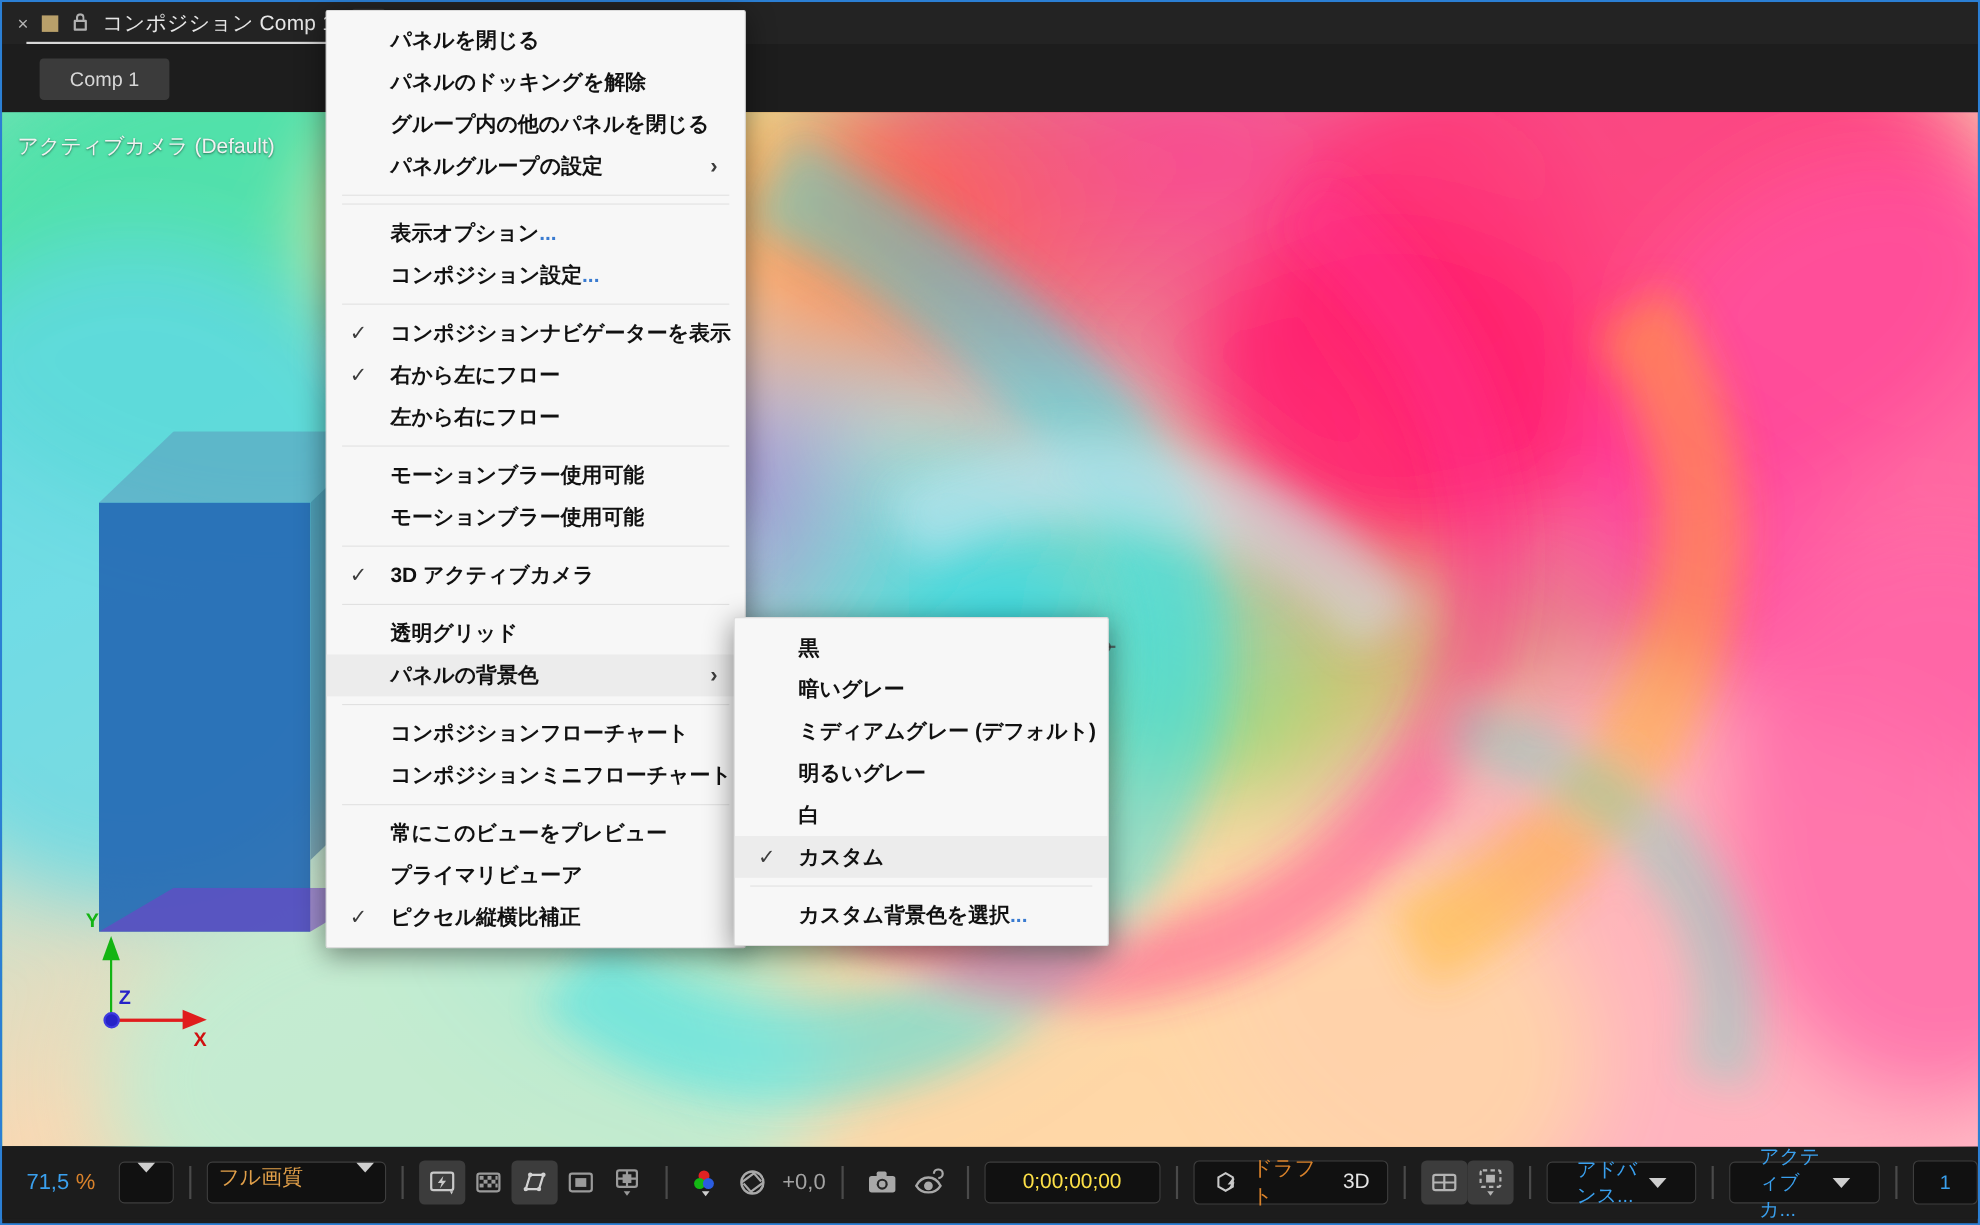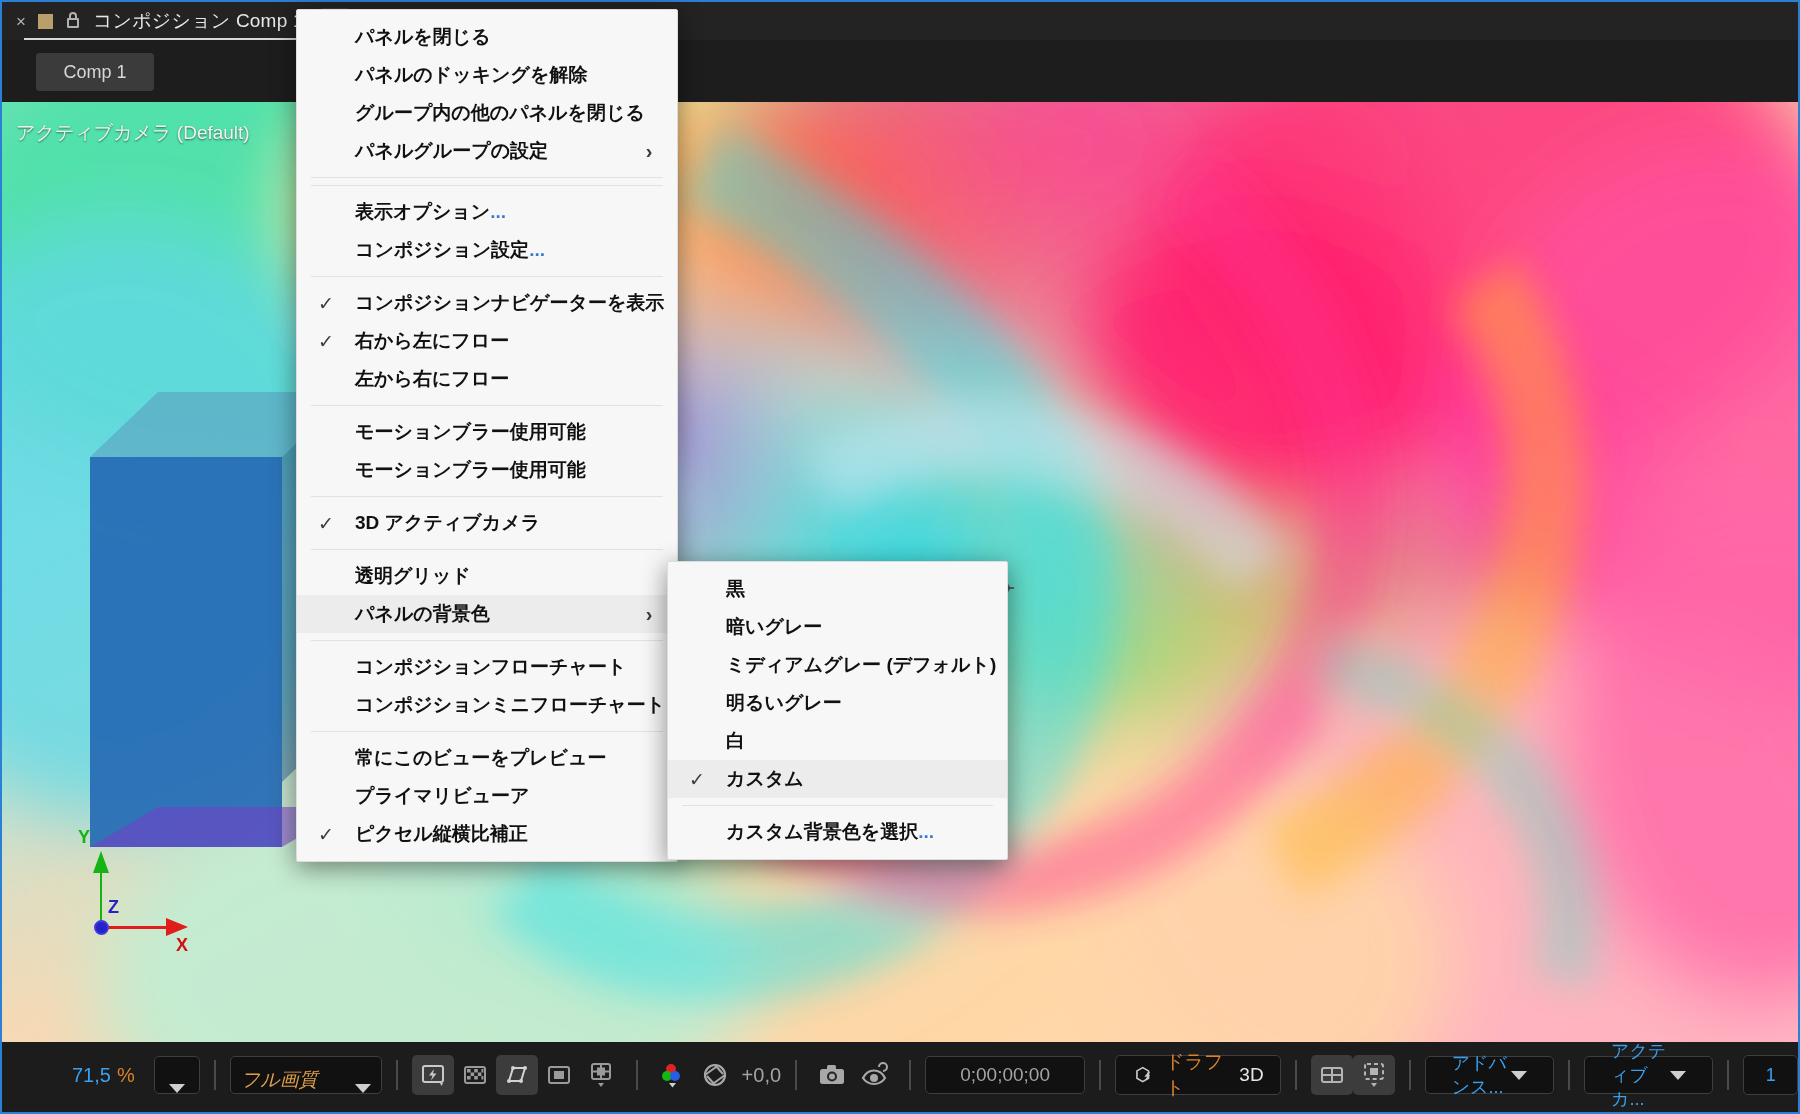--- a/index.html
+++ b/index.html
@@ -68,7 +68,7 @@
   .toolbar{position:absolute;left:2px;top:1042px;width:1796px;height:66px;background:#1c1c1c;
       display:flex;align-items:center;gap:0px;}
   .tb-sep{width:2px;height:30px;background:#4a4a4a;margin:0 14px;flex:none;}
-  .zoomval{font-size:20px;margin-left:70px;color:#3aa0ee;}
+  .zoomval{font-size:20px;margin-left:22px;color:#3aa0ee;}
   .zoomval .pct{color:#d9822b;margin-left:6px;}
   .drop{height:38px;background:#111;border:1px solid #3e3e3e;border-radius:5px;display:flex;align-items:flex-end;
       justify-content:space-between;padding:0 10px;box-sizing:border-box;color:#ddd;font-size:18px;gap:12px;font-style:italic;}

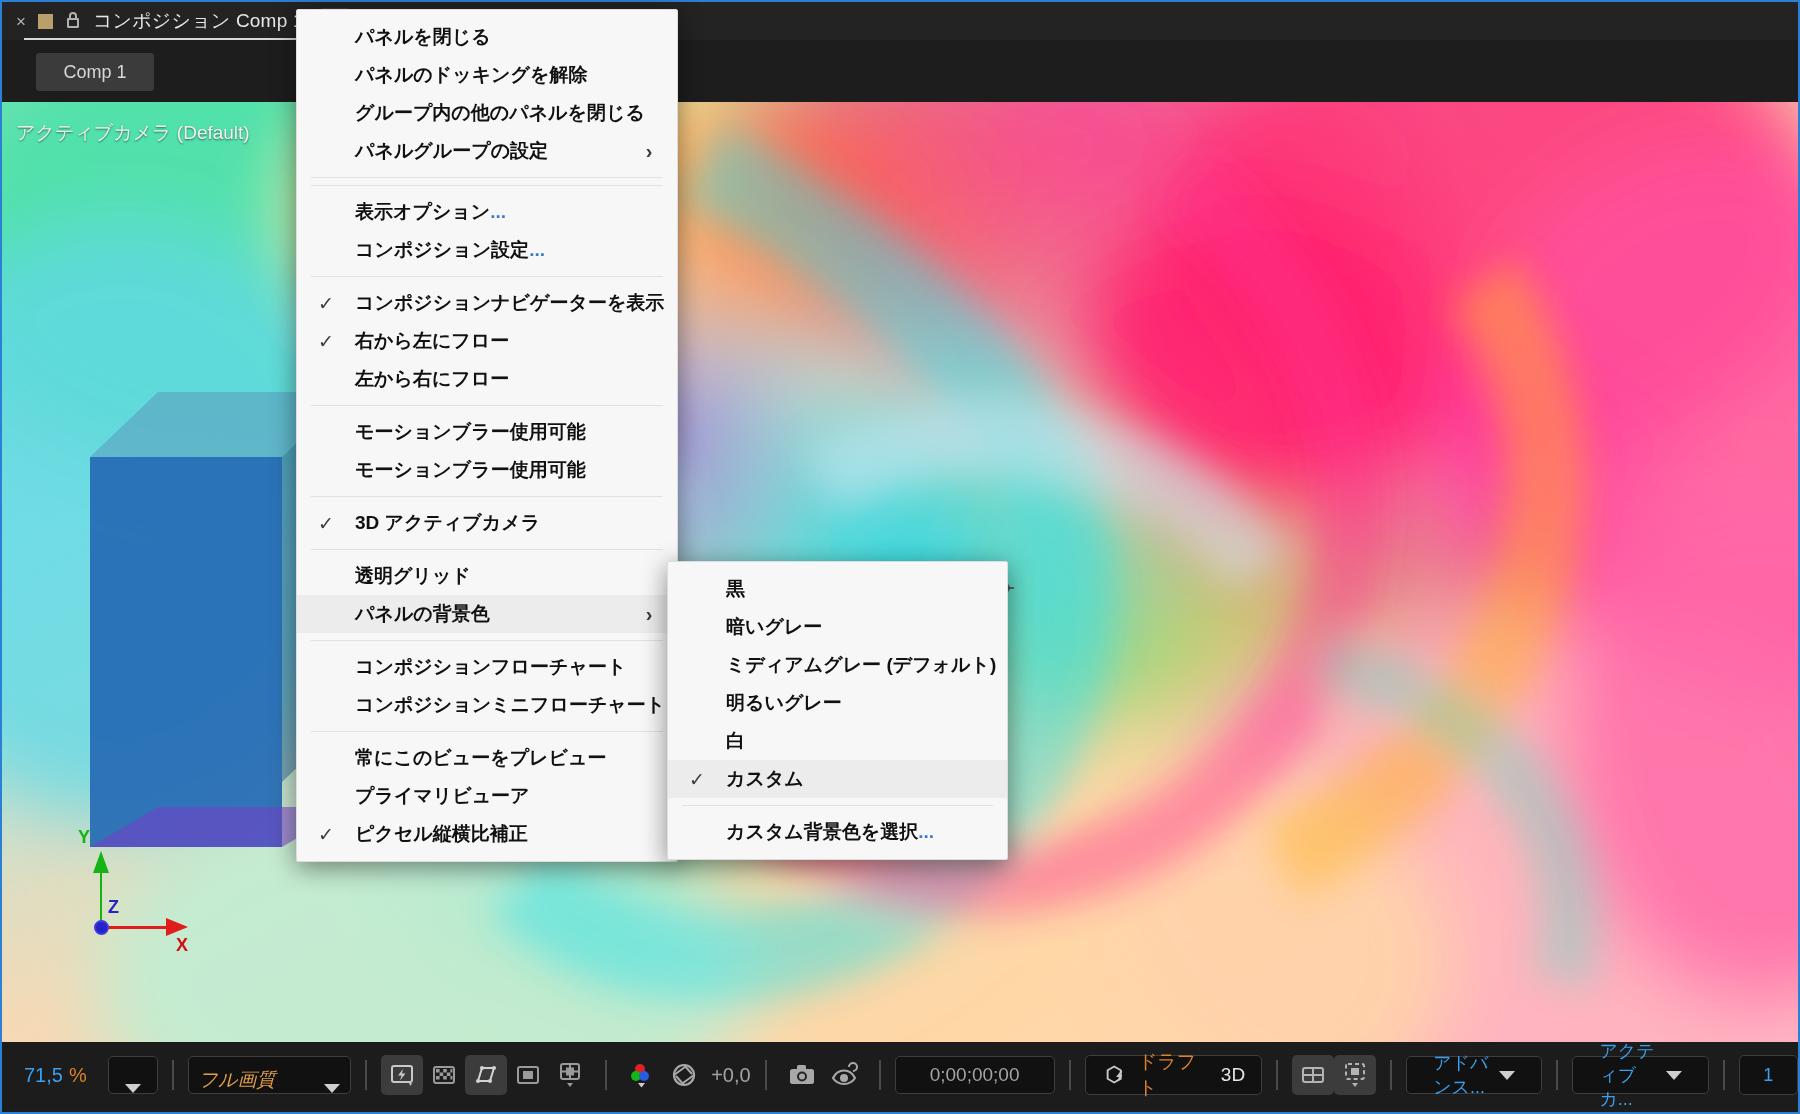--- a/index.html
+++ b/index.html
@@ -70,8 +70,8 @@
   .tb-sep{width:2px;height:30px;background:#4a4a4a;margin:0 14px;flex:none;}
   .zoomval{font-size:20px;margin-left:22px;color:#3aa0ee;}
   .zoomval .pct{color:#d9822b;margin-left:6px;}
-  .drop{height:38px;background:#111;border:1px solid #3e3e3e;border-radius:5px;display:flex;align-items:flex-end;
-      justify-content:space-between;padding:0 10px;box-sizing:border-box;color:#ddd;font-size:18px;gap:12px;font-style:italic;}
+  .drop{height:38px;background:#111;border:1px solid #3e3e3e;border-radius:5px;display:flex;align-items:flex-start;
+      justify-content:space-between;padding:0 10px;box-sizing:border-box;color:#ddd;font-size:18px;gap:12px;}
   .drop.sm{width:52px;justify-content:center;padding:0;}
   .chev{width:0;height:0;border-left:8px solid transparent;border-right:8px solid transparent;border-top:9px solid #cfcfcf;}
   .qlabel{color:#e2a04a;font-size:19px;}

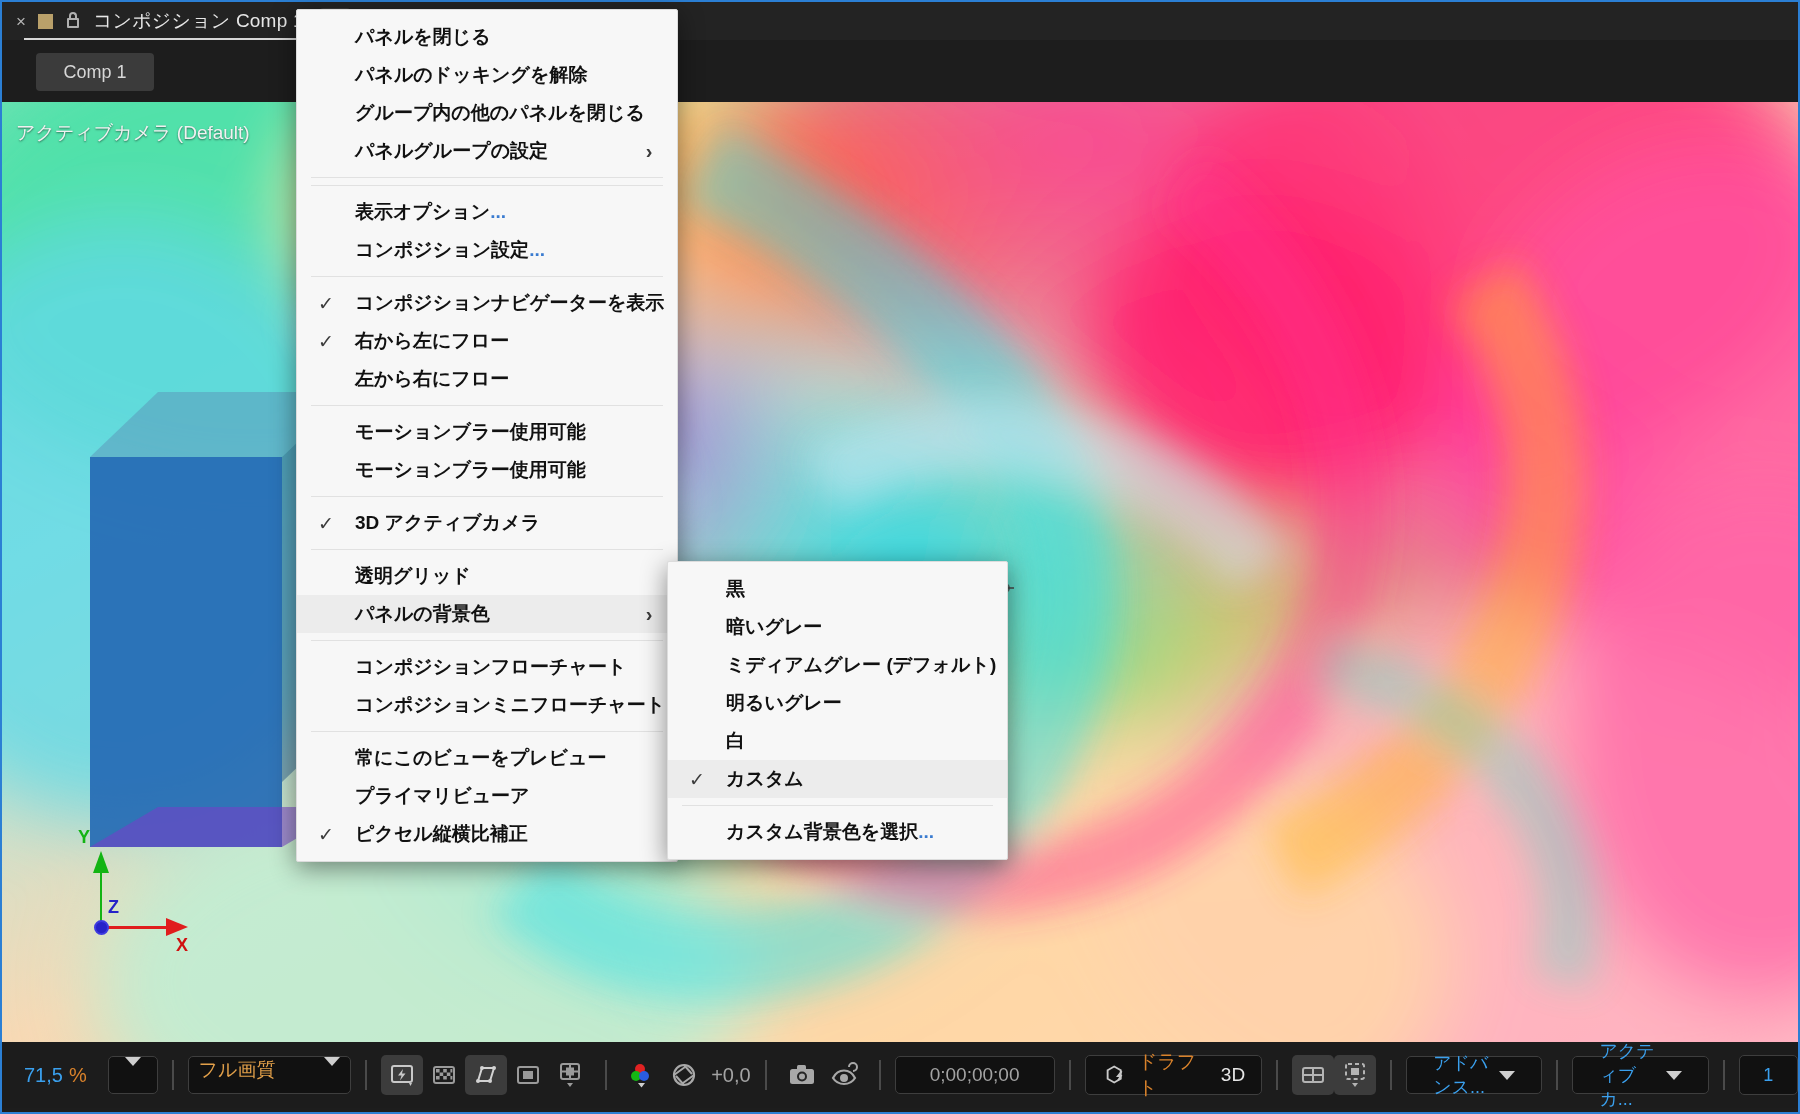--- a/index.html
+++ b/index.html
@@ -78,7 +78,7 @@
   .iconbtn{width:42px;height:40px;border-radius:5px;display:flex;align-items:center;justify-content:center;flex:none;}
   .iconbtn.on{background:#3c3c3c;}
   .tcode{height:38px;min-width:160px;background:#111;border:1px solid #3e3e3e;border-radius:5px;display:flex;align-items:center;
-      justify-content:center;color:#a3a3a3;font-size:19px;padding:16px 14px;box-sizing:border-box;}
+      justify-content:center;color:#fde047;font-size:19px;padding:16px 14px;box-sizing:border-box;}
   .draft{height:40px;background:#111;border:1px solid #3e3e3e;border-radius:5px;display:flex;align-items:center;gap:10px;
       padding:0 16px;box-sizing:border-box;color:#d9822b;font-size:19px;}
   .draft .d3{color:#e6e6e6;}

